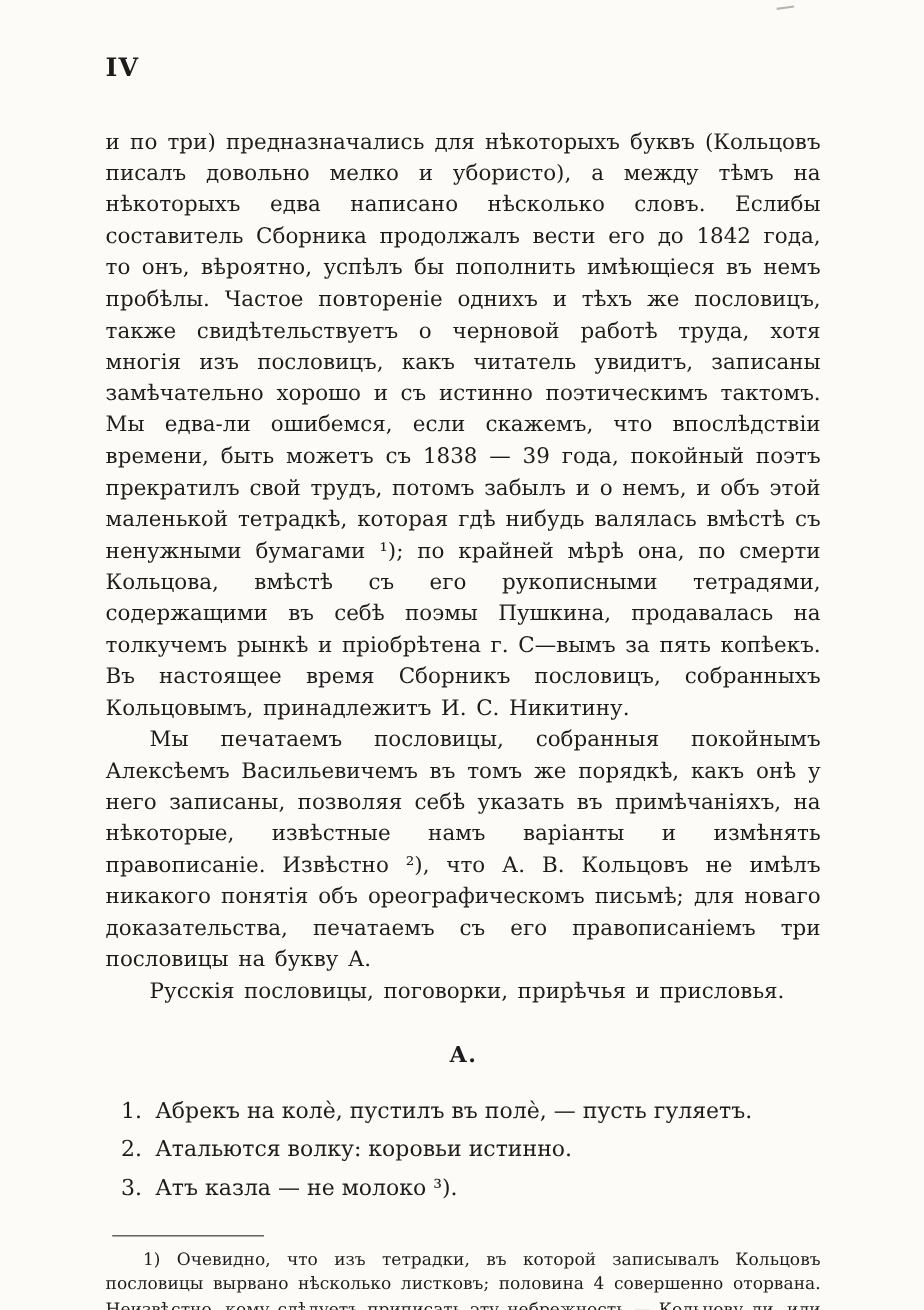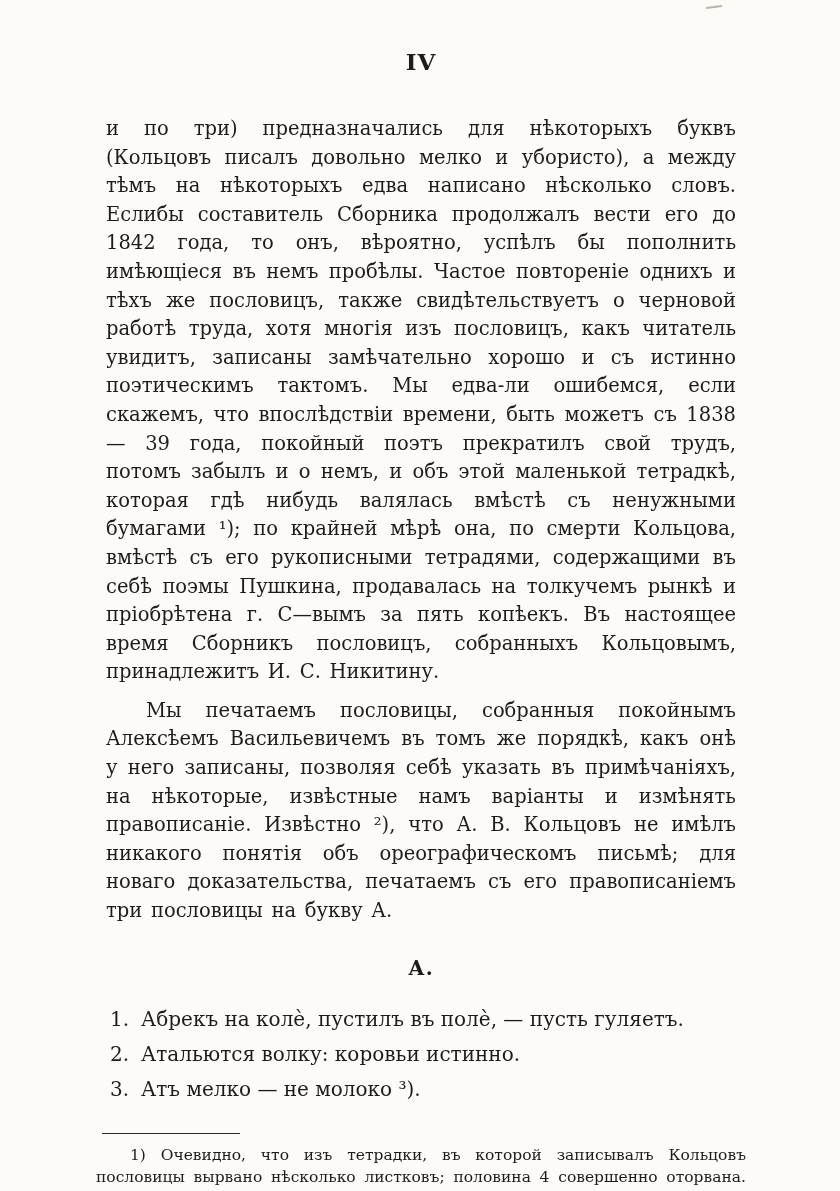--- a/index.html
+++ b/index.html
@@ -35,7 +35,7 @@
     top: 48px;
   }
   .page-number {
-    text-align: center;
+    text-align: left;
     font-size: 23px;
     letter-spacing: 1px;
     font-weight: bold;

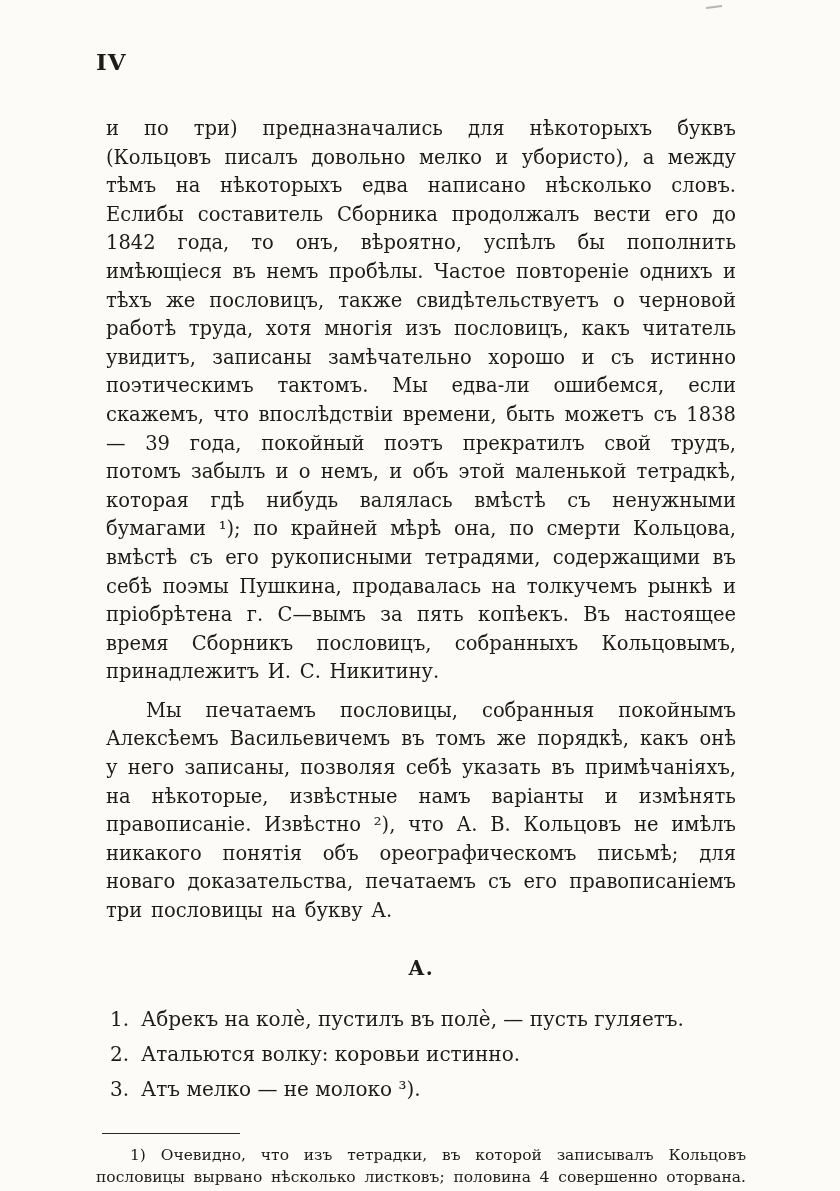--- a/index.html
+++ b/index.html
@@ -42,7 +42,7 @@
     margin-bottom: 40px;
   }
   .para {
-    margin: 10px;
+    margin: 0;
     font-size: 19.5px;
     line-height: 28.6px;
     text-align: justify;

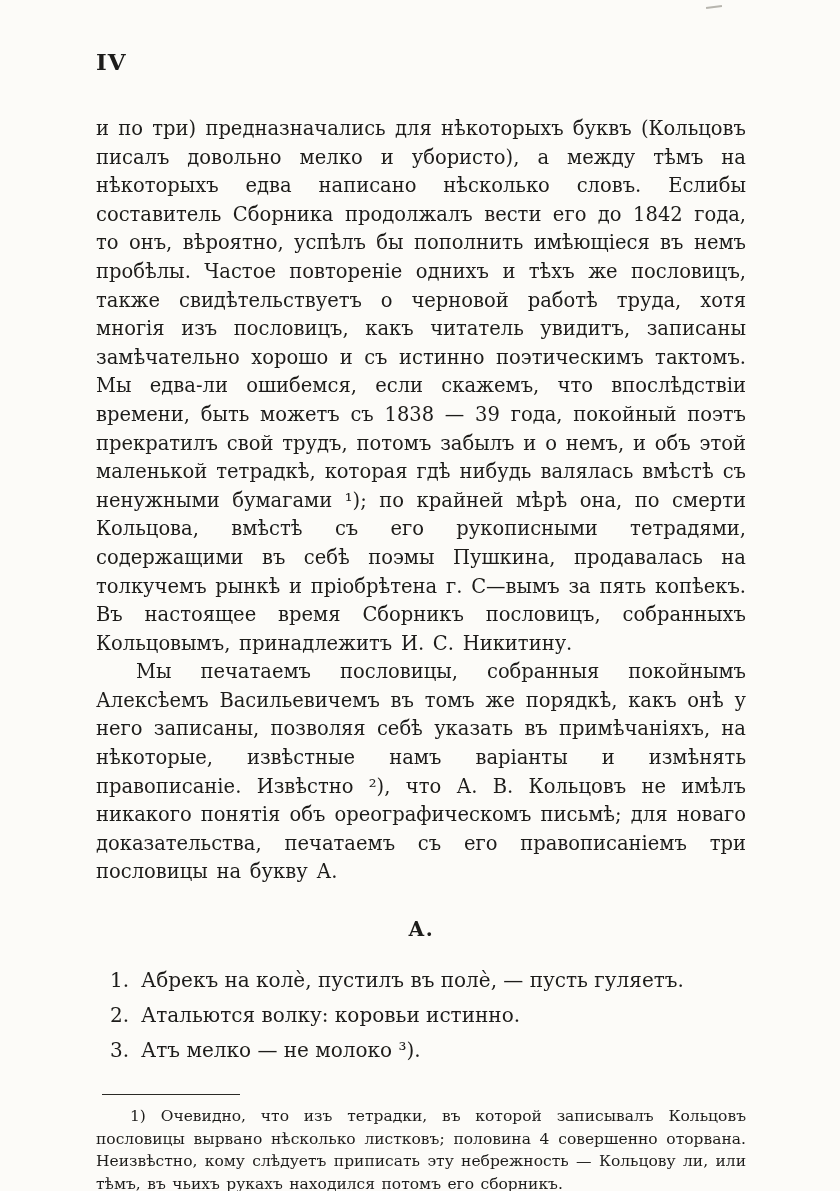--- a/index.html
+++ b/index.html
@@ -96,6 +96,7 @@
 
     <p class="para">и по три) предназначались для нѣкоторыхъ буквъ (Кольцовъ писалъ довольно мелко и убористо), а между тѣмъ на нѣкоторыхъ едва написано нѣсколько словъ. Еслибы составитель Сборника продолжалъ вести его до 1842 года, то онъ, вѣроятно, успѣлъ бы пополнить имѣющіеся въ немъ пробѣлы. Частое повтореніе однихъ и тѣхъ же пословицъ, также свидѣтельствуетъ о черновой работѣ труда, хотя многія изъ пословицъ, какъ читатель увидитъ, записаны замѣчательно хорошо и съ истинно поэтическимъ тактомъ. Мы едва-ли ошибемся, если скажемъ, что впослѣдствіи времени, быть можетъ съ 1838 — 39 года, покойный поэтъ прекратилъ свой трудъ, потомъ забылъ и о немъ, и объ этой маленькой тетрадкѣ, которая гдѣ нибудь валялась вмѣстѣ съ ненужными бумагами ¹); по крайней мѣрѣ она, по смерти Кольцова, вмѣстѣ съ его рукописными тетрадями, содержащими въ себѣ поэмы Пушкина, продавалась на толкучемъ рынкѣ и пріобрѣтена г. С—вымъ за пять копѣекъ. Въ настоящее время Сборникъ пословицъ, собранныхъ Кольцовымъ, принадлежитъ И. С. Никитину.</p>
     <p class="para indented">Мы печатаемъ пословицы, собранныя покойнымъ Алексѣемъ Васильевичемъ въ томъ же порядкѣ, какъ онѣ у него записаны, позволяя себѣ указать въ примѣчаніяхъ, на нѣкоторые, извѣстные намъ варіанты и измѣнять правописаніе. Извѣстно ²), что А. В. Кольцовъ не имѣлъ никакого понятія объ ореографическомъ письмѣ; для новаго доказательства, печатаемъ съ его правописаніемъ три пословицы на букву А.</p>
+    <p class="para indented">Русскія пословицы, поговорки, прирѣчья и присловья.</p>
 
     <div class="section-heading">А.</div>
 

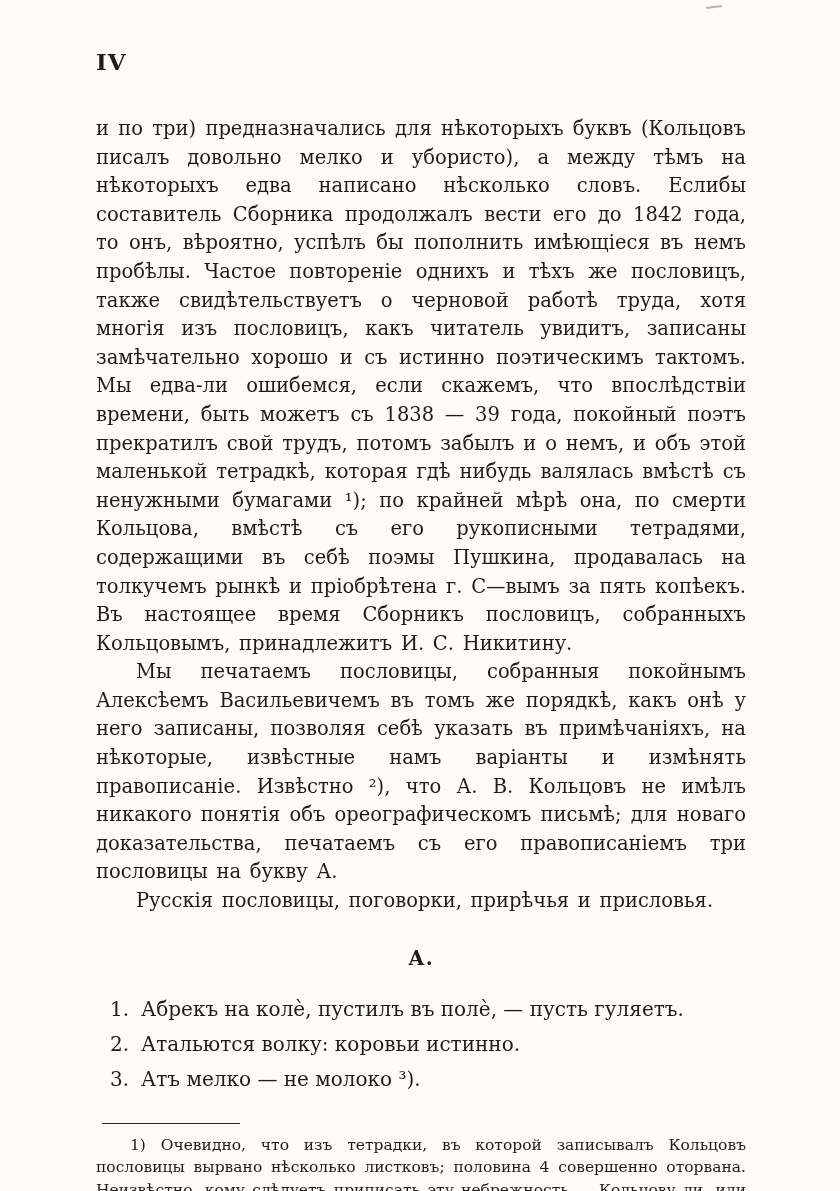--- a/index.html
+++ b/index.html
@@ -108,7 +108,7 @@
         <span class="num">2.</span><span>Атальются волку: коровьи истинно.</span>
       </li>
       <li class="proverb">
-        <span class="num">3.</span><span>Атъ мелко — не молоко ³).</span>
+        <span class="num">3.</span><span>Атъ казла — не молоко ³).</span>
       </li>
     </ol>
 

